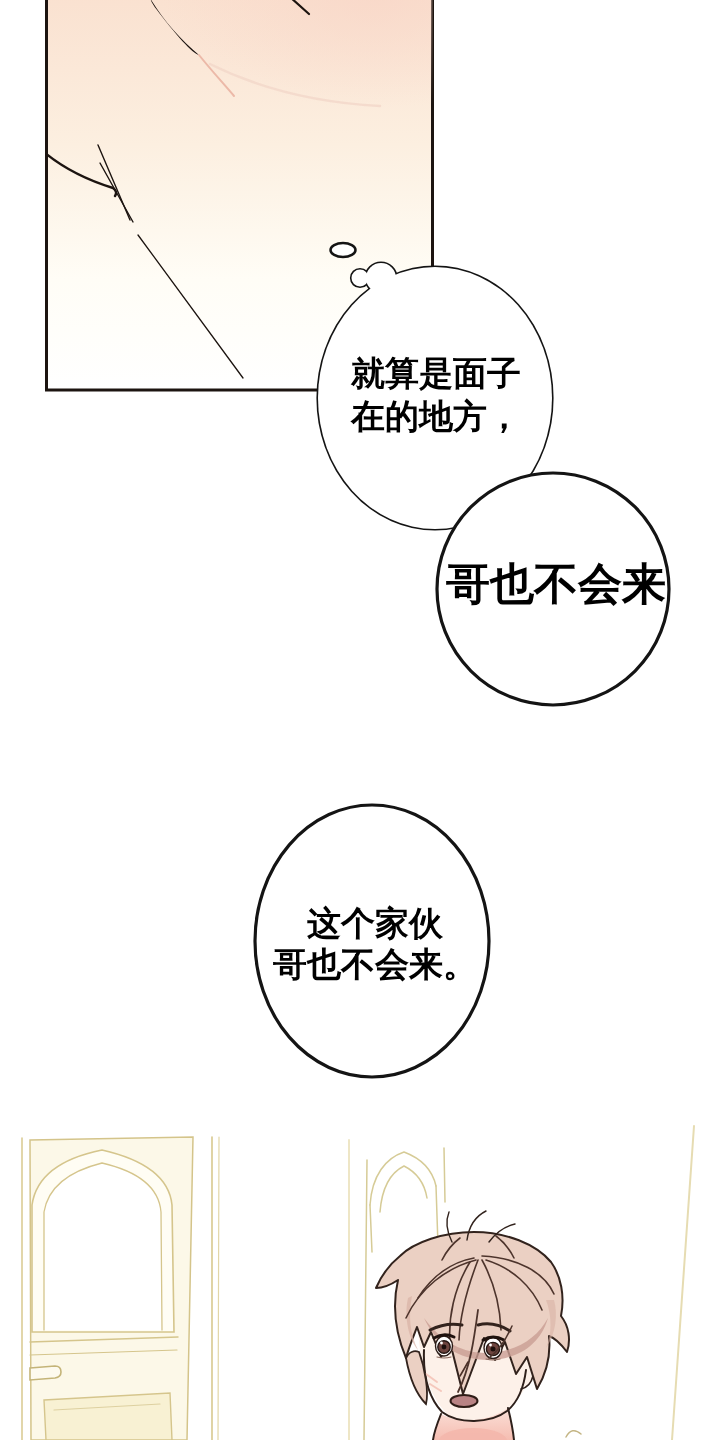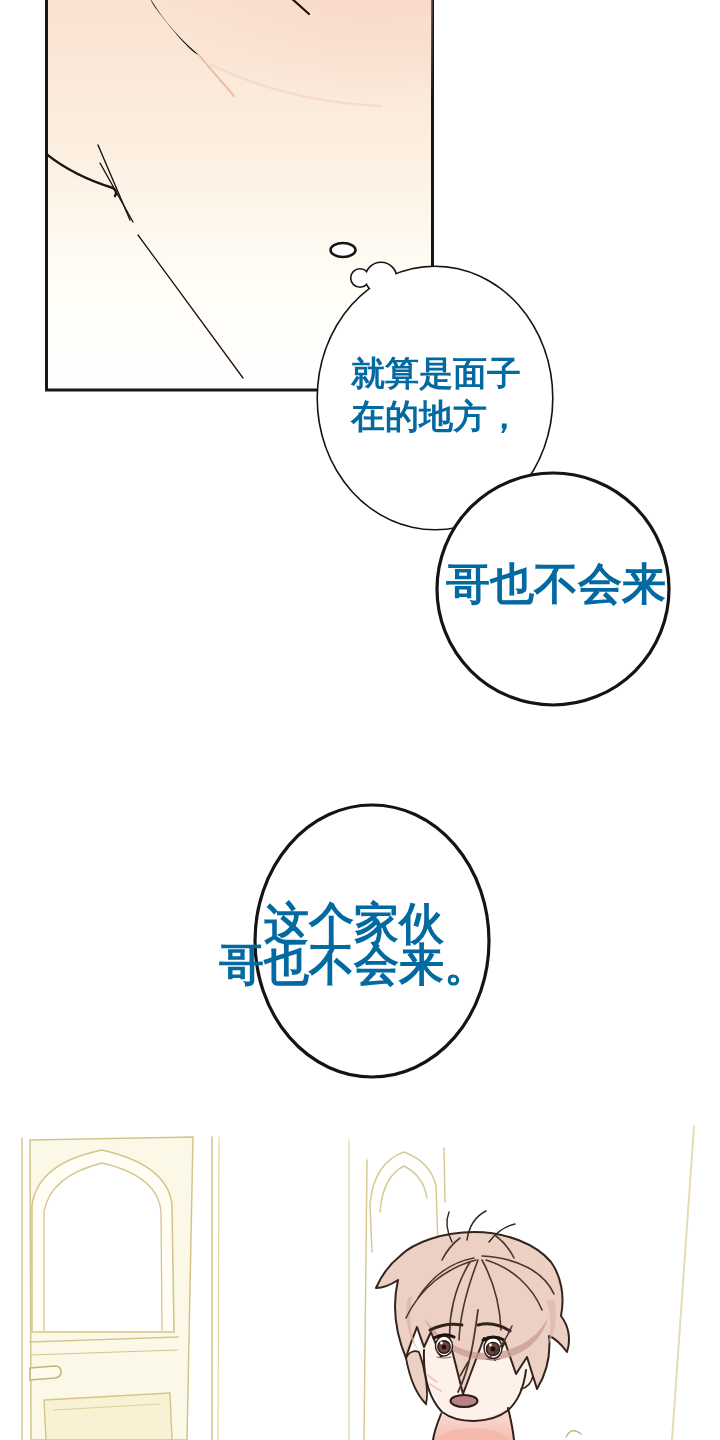--- a/index.html
+++ b/index.html
@@ -7,7 +7,7 @@
          font-family:"Liberation Sans","DejaVu Sans",sans-serif;}
   .stage svg{position:absolute;left:0;top:0;}
   .bubble-text{position:absolute;transform:translate(-50%,-50%);text-align:center;
-               color:#0369a1;font-weight:700;white-space:nowrap;}
+               color:#000000;font-weight:700;white-space:nowrap;}
   .bt-1{left:436px;top:395px;font-size:34px;line-height:43px;}
   .bt-2{left:556px;top:585px;font-size:44px;line-height:40px;font-family:Liberation Serif, serif;}
   .bt-3{left:354px;top:944px;font-size:45px;line-height:41px;}

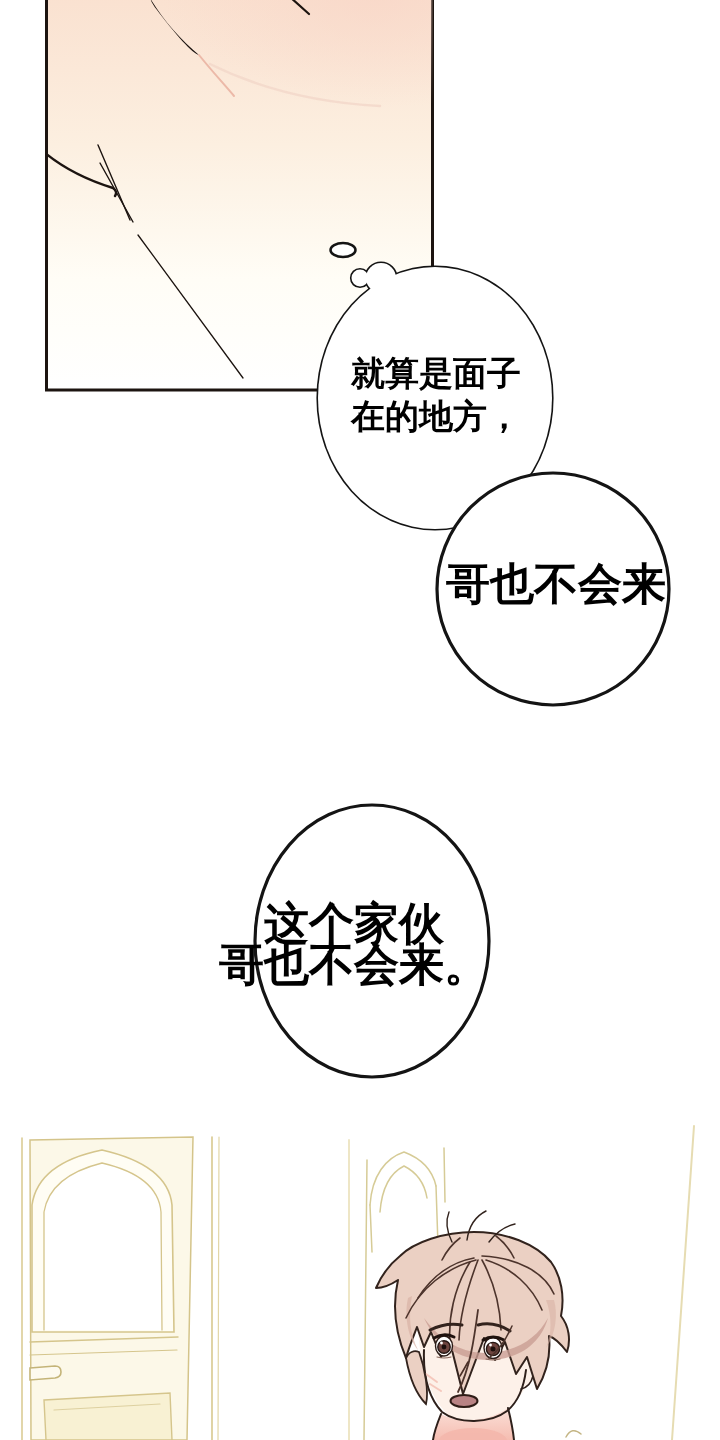--- a/index.html
+++ b/index.html
@@ -10,7 +10,7 @@
                color:#000000;font-weight:700;white-space:nowrap;}
   .bt-1{left:436px;top:395px;font-size:34px;line-height:43px;}
   .bt-2{left:556px;top:585px;font-size:44px;line-height:40px;font-family:Liberation Serif, serif;}
-  .bt-3{left:354px;top:944px;font-size:45px;line-height:41px;}
+  .bt-3{left:375px;top:944px;font-size:34px;line-height:41px;}
 </style>
 </head>
 <body>

